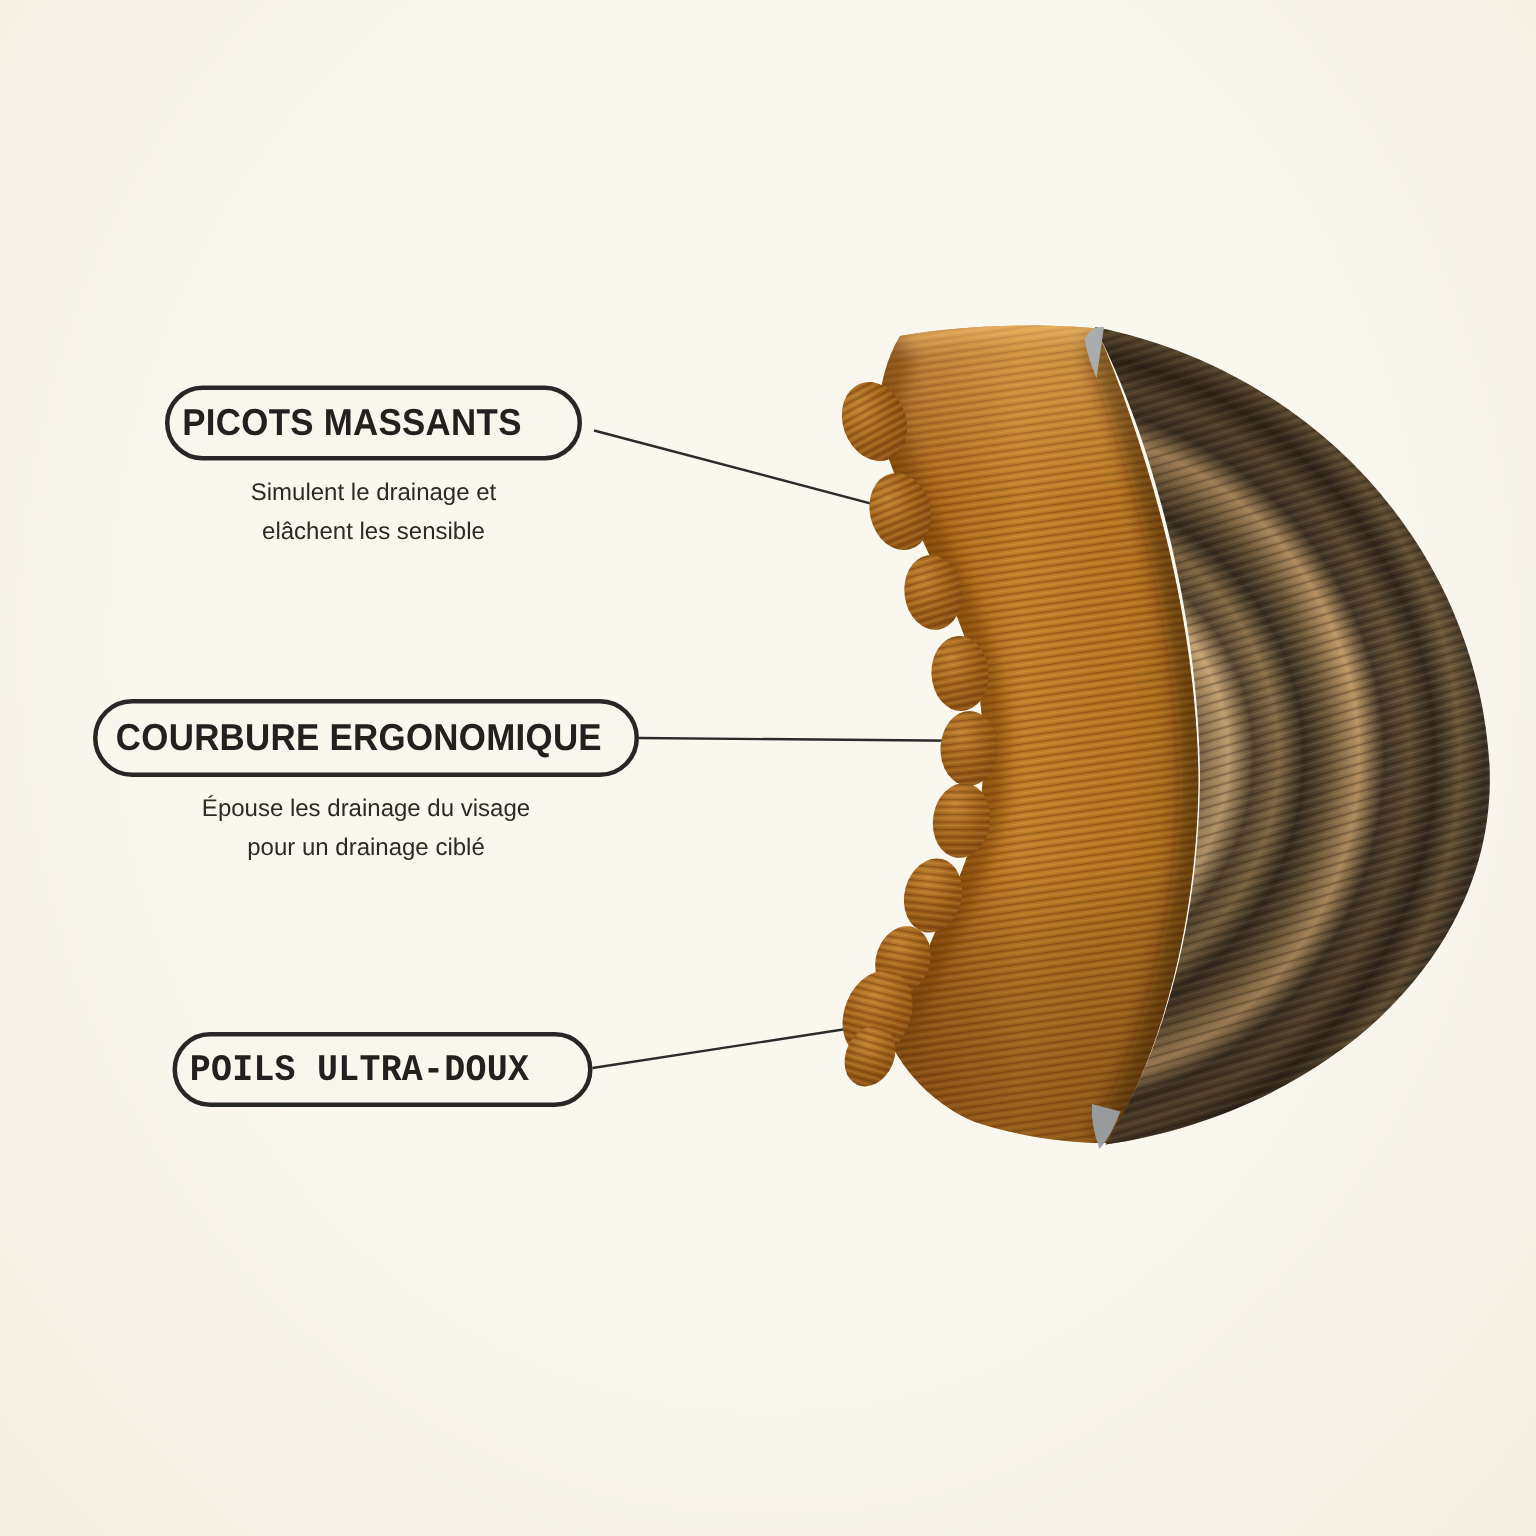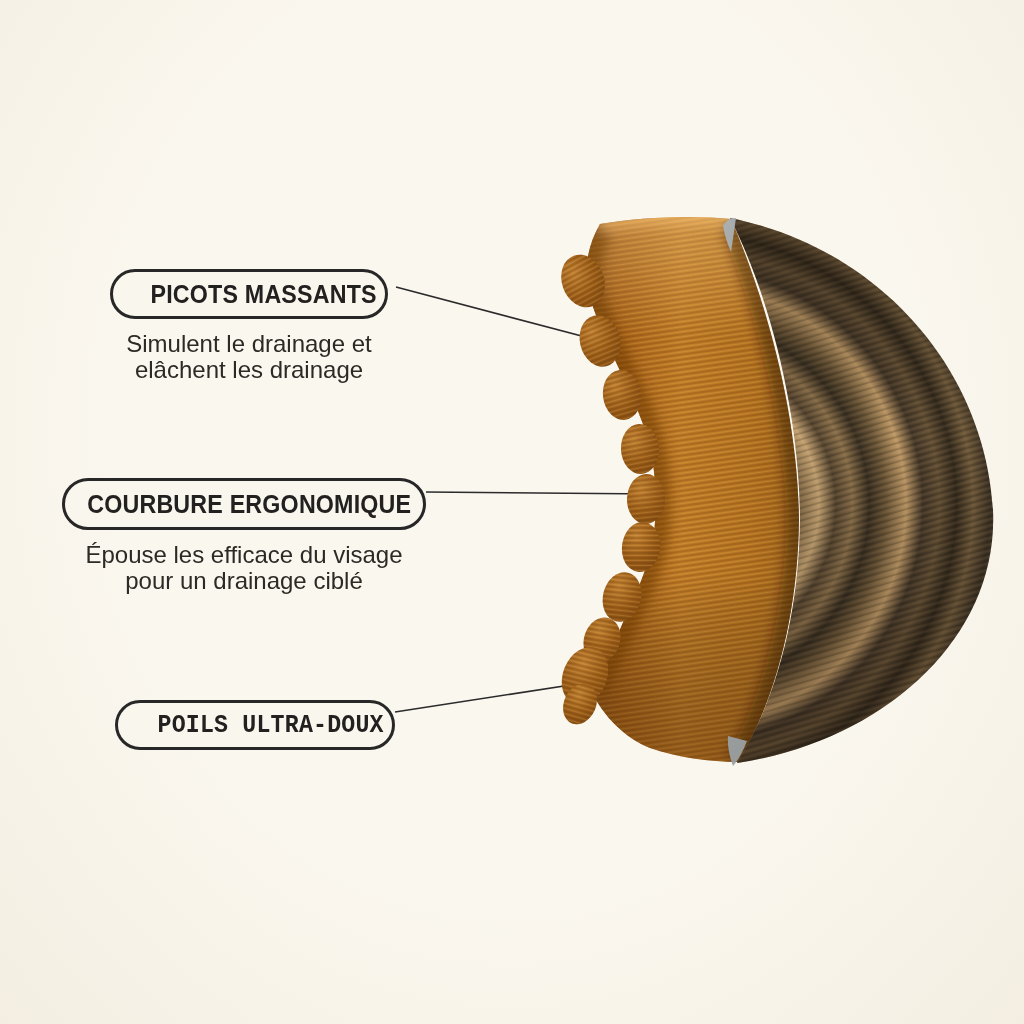--- a/index.html
+++ b/index.html
@@ -11,7 +11,7 @@
   .scene{position:absolute;left:0;top:0;width:1024px;height:1024px;}
   .callout{position:absolute;text-align:center;}
   .pill{
-    margin:12px auto;display:flex;align-items:center;justify-content:flex-end;
+    margin:0 auto;display:flex;align-items:center;justify-content:flex-start;
     background:#f9f6ee;border:3px solid #272727;border-radius:999px;
     height:44px;box-sizing:content-box;
   }

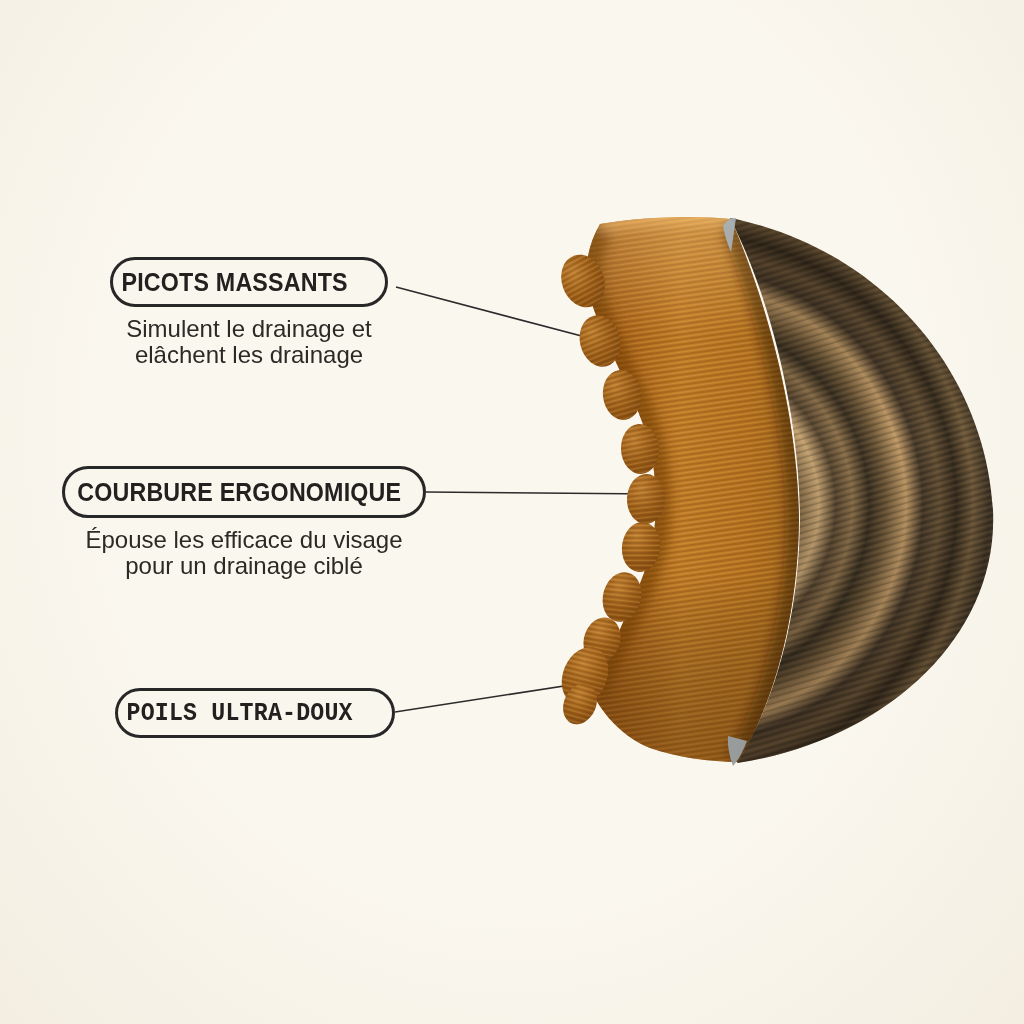--- a/index.html
+++ b/index.html
@@ -19,7 +19,7 @@
     display:inline-block;font-weight:bold;font-size:25px;color:#232120;
     transform:scaleX(.93);white-space:nowrap;letter-spacing:.2px;
   }
-  .desc{margin-top:9px;font-size:24px;line-height:26px;color:#2d2a26;}
+  .desc{margin-top:9px;font-size:16px;line-height:26px;color:#2d2a26;}
   .c1{left:99px;top:257px;width:300px;}
   .c1 .pill{width:272px;}
   .c2{left:44px;top:466px;width:400px;}

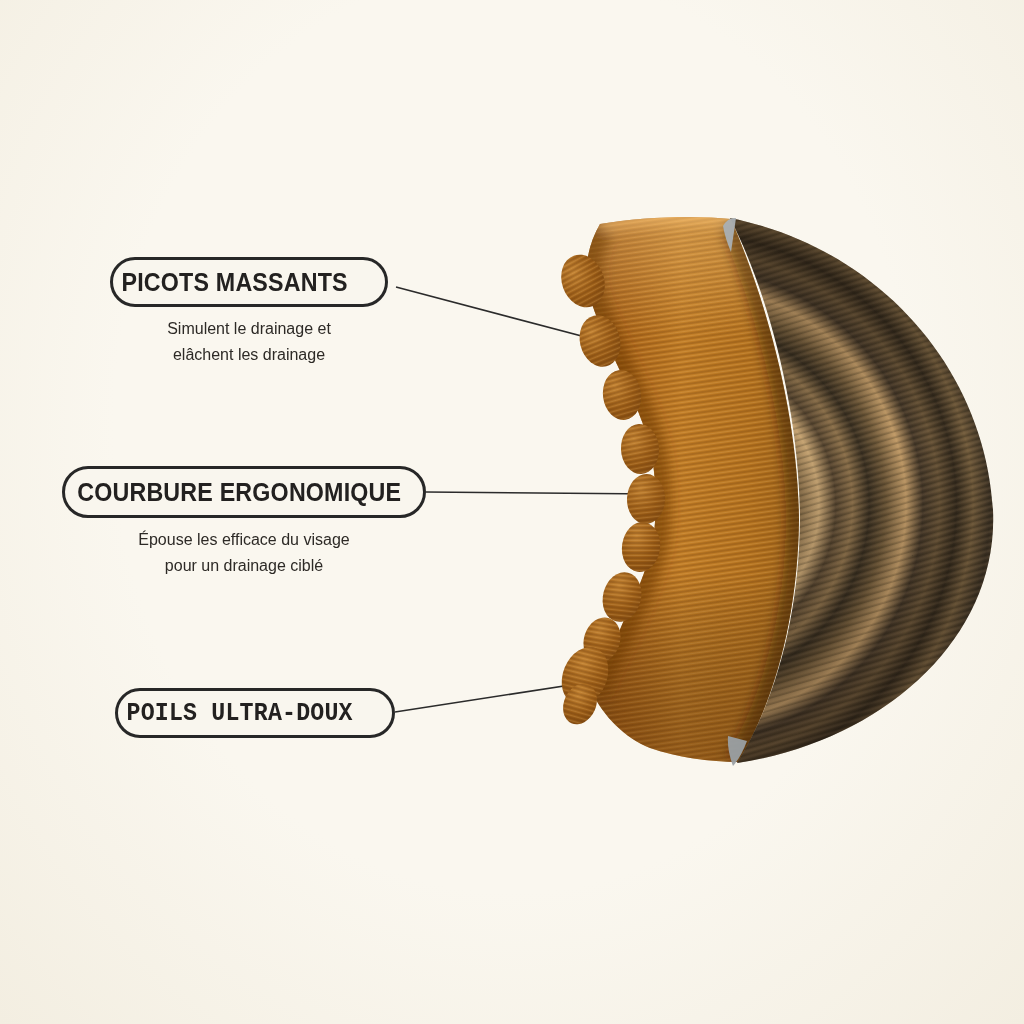--- a/index.html
+++ b/index.html
@@ -185,7 +185,7 @@
     </div>
     <div class="desc">
       <span>Simulent le drainage et</span><br>
-      <span>elâchent les drainage</span>
+      <span>elâchent les sensible</span>
     </div>
   </div>
 

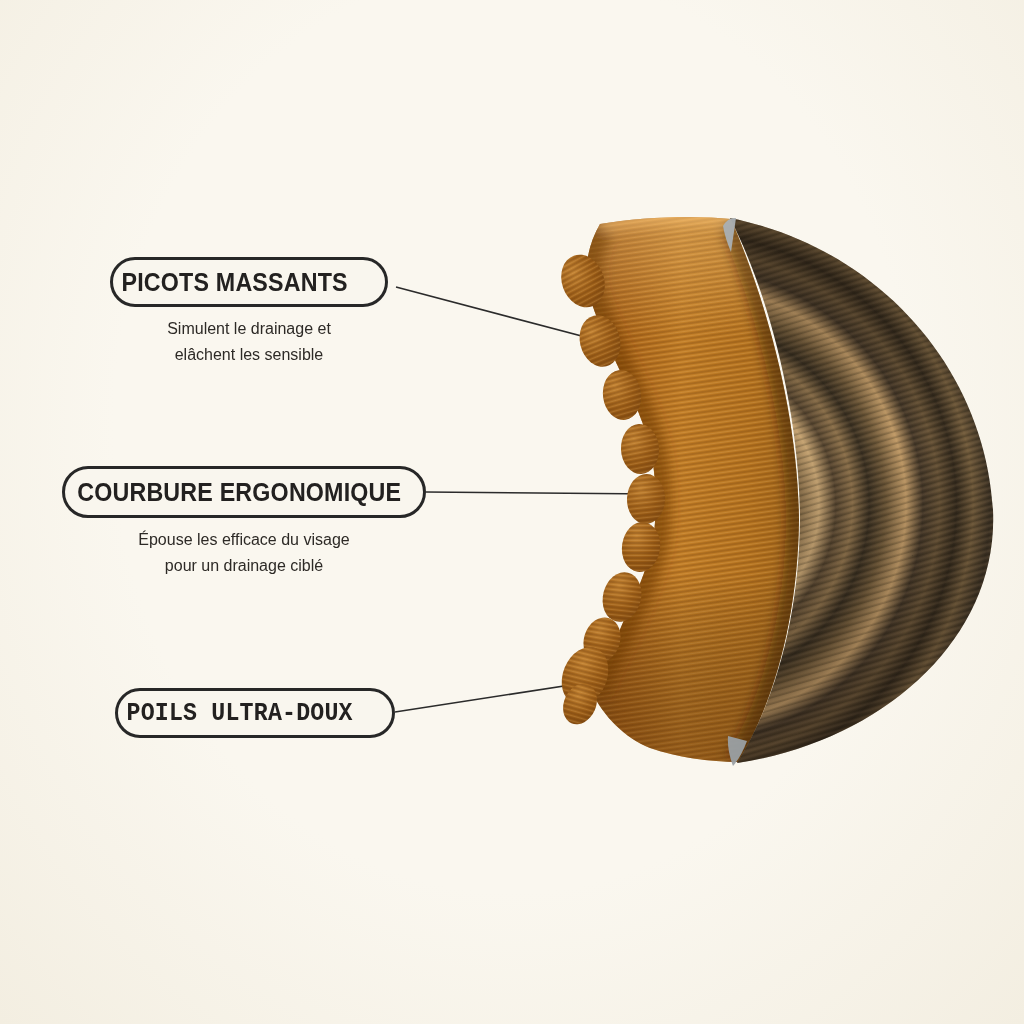--- a/index.html
+++ b/index.html
@@ -194,7 +194,7 @@
       <span class="pill-label">COURBURE ERGONOMIQUE</span>
     </div>
     <div class="desc">
-      <span>Épouse les efficace du visage</span><br>
+      <span>Épouse les drainage du visage</span><br>
       <span>pour un drainage ciblé</span>
     </div>
   </div>

